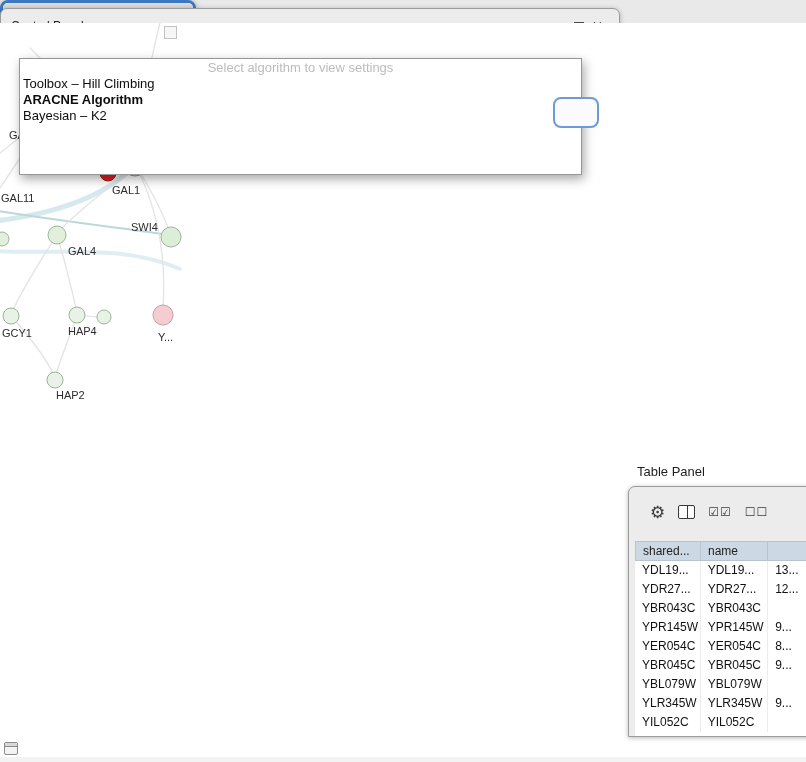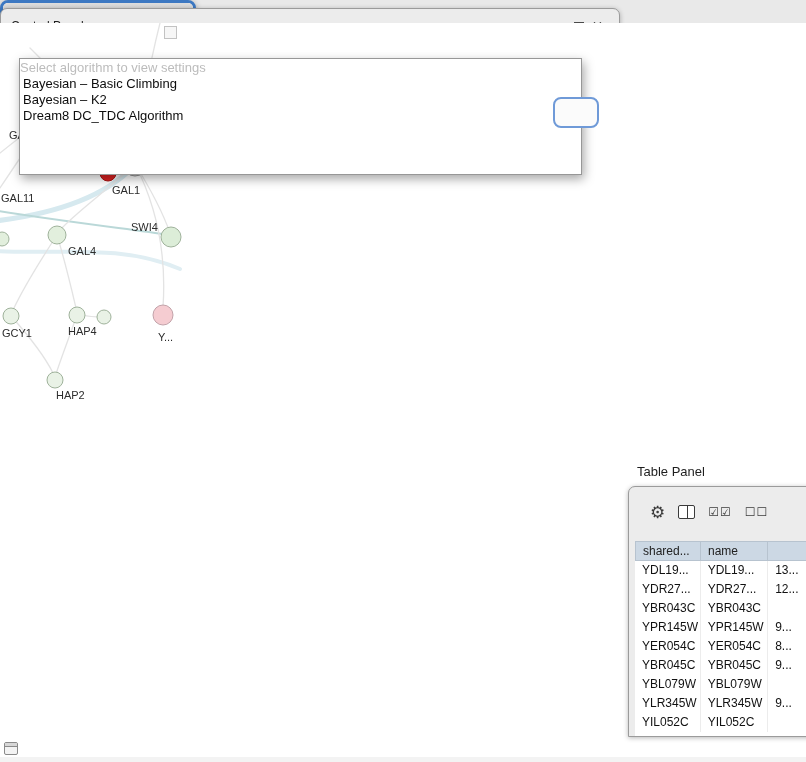--- a/index.html
+++ b/index.html
@@ -25,7 +25,7 @@
   .content-frame { position:absolute; left:10px; top:56px; width:600px; height:650px; border:1px solid #c7c7c7; border-bottom:none; background:#ececec; }
 
   .popup { position:absolute; left:18px; top:49px; width:563px; height:117px; background:#fff; border:1px solid #979797; box-shadow:2px 4px 10px rgba(0,0,0,.35); z-index:50; font-size:13px; }
-  .popup .ph { height:17px; line-height:17px; color:#bcbcbc; }
+  .popup .ph { height:17px; line-height:17px; text-align:center; color:#bcbcbc; }
   .popup .item { height:16px; line-height:16px; padding-left:3px; color:#0d0d0d; }
   .popup .item.selected { font-weight:bold; }
   .focus-frag { position:absolute; left:552px; top:88px; width:46px; height:31px; border:2px solid #6f9ad8; border-radius:8px; background:#fbfbfb; z-index:60; }

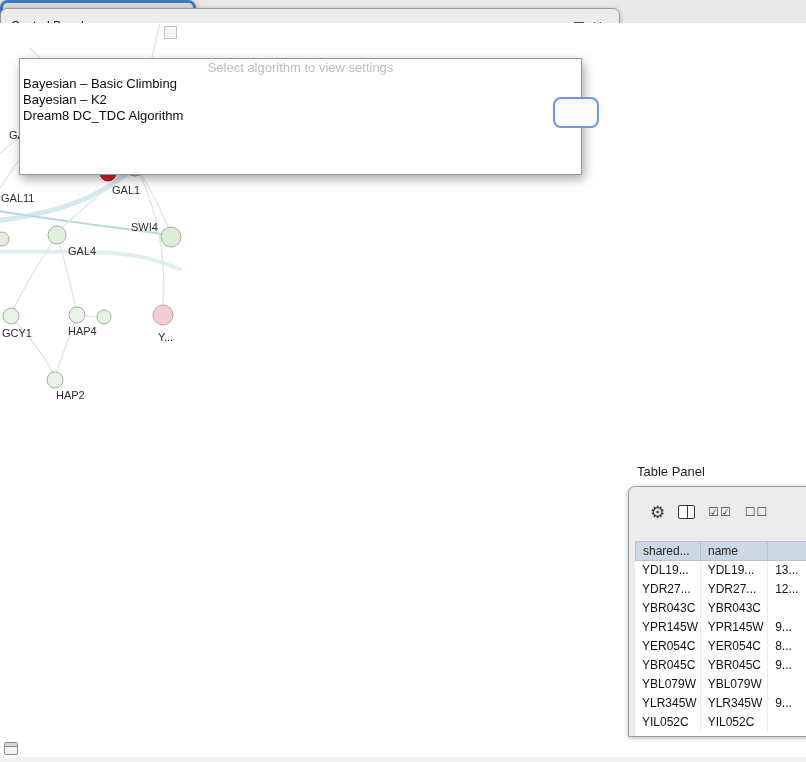--- a/index.html
+++ b/index.html
@@ -155,7 +155,7 @@
 
     <div class="popup">
       <div class="ph">Select algorithm to view settings</div>
-      <div class="item">Bayesian – Basic Climbing</div>
+      <div class="item">Toolbox – Hill Climbing</div>
       <div class="item">Bayesian – K2</div>
       <div class="item">Dream8 DC_TDC Algorithm</div>
     </div>

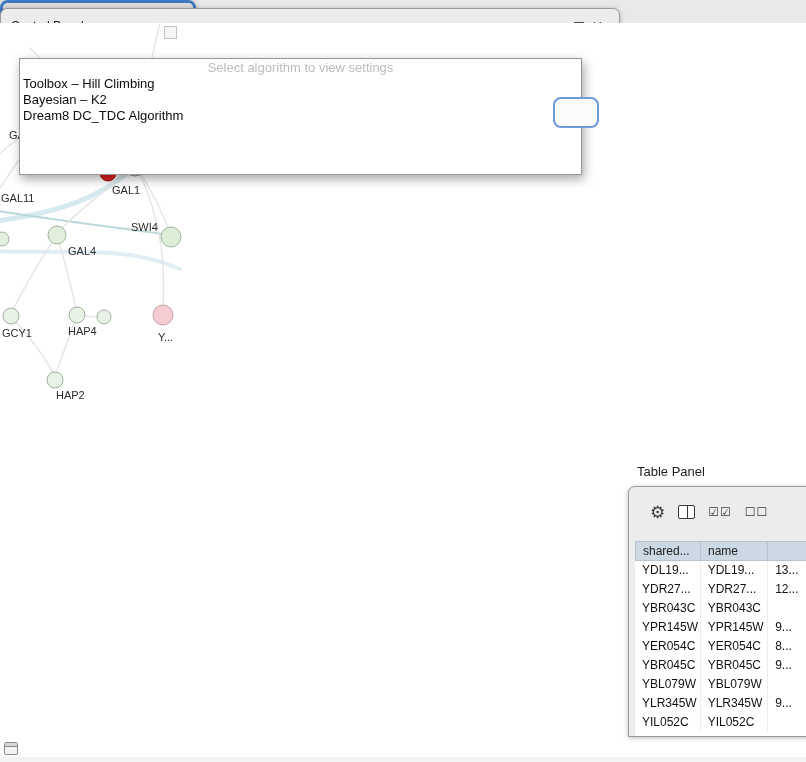--- a/index.html
+++ b/index.html
@@ -156,6 +156,7 @@
     <div class="popup">
       <div class="ph">Select algorithm to view settings</div>
       <div class="item">Toolbox – Hill Climbing</div>
+      <div class="item selected">ARACNE Algorithm</div>
       <div class="item">Bayesian – K2</div>
       <div class="item">Dream8 DC_TDC Algorithm</div>
     </div>

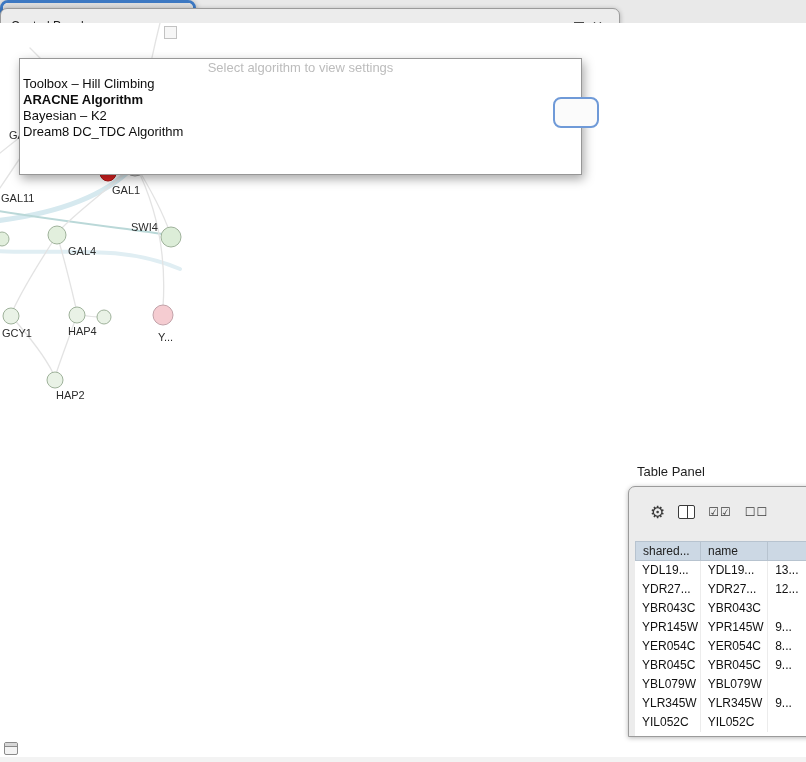--- a/index.html
+++ b/index.html
@@ -158,7 +158,6 @@
       <div class="item">Toolbox – Hill Climbing</div>
       <div class="item selected">ARACNE Algorithm</div>
       <div class="item">Bayesian – K2</div>
-      <div class="item">Dream8 DC_TDC Algorithm</div>
     </div>
 
     <div class="groupbox" id="settings-group">

